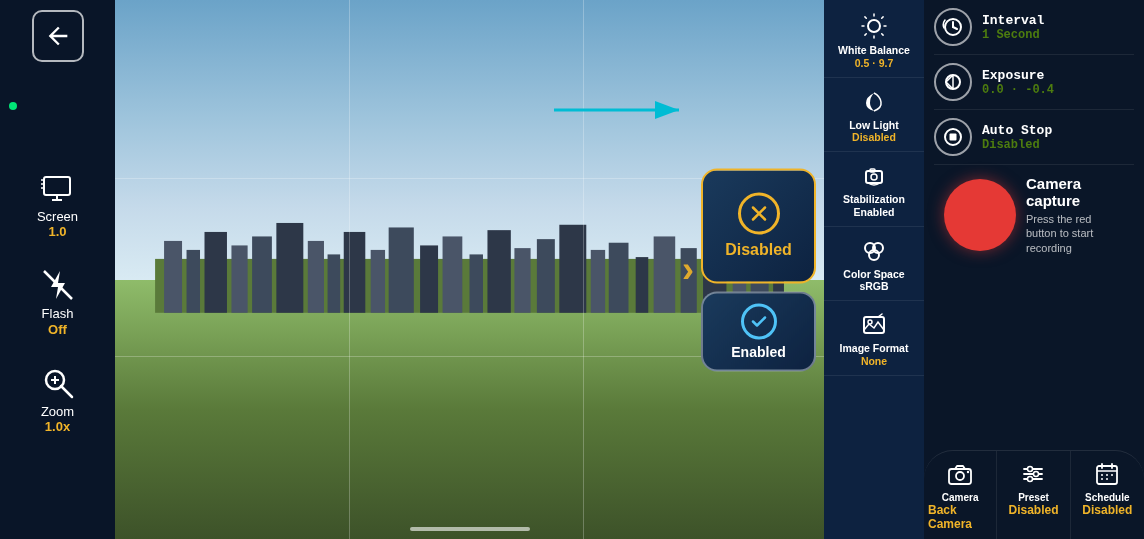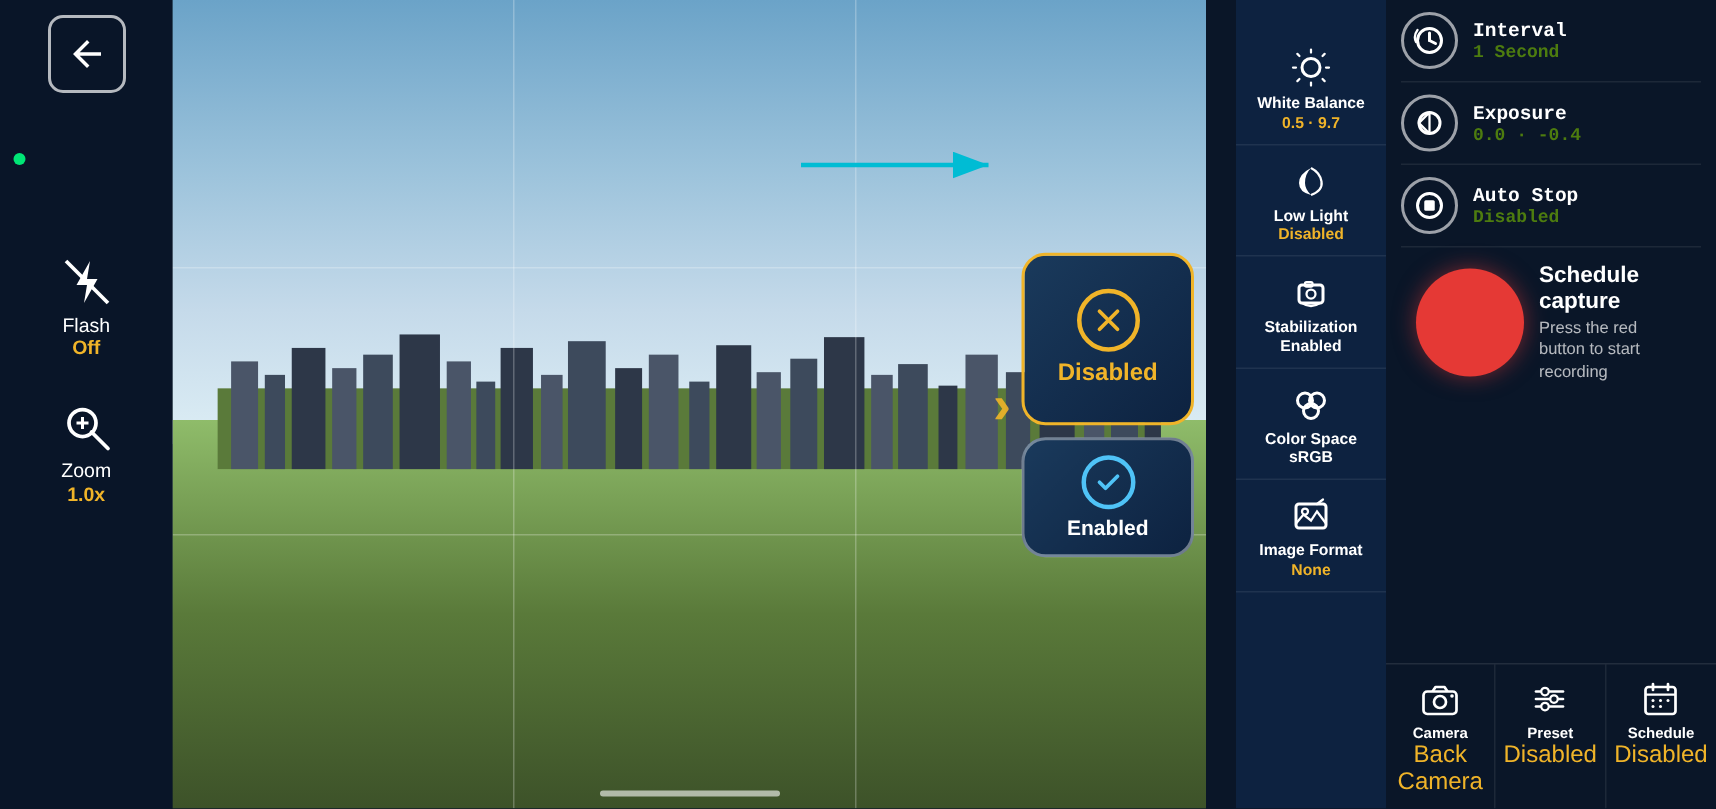--- a/index.html
+++ b/index.html
@@ -346,9 +346,8 @@
       display: flex;
       flex-direction: column;
       align-items: flex-end;
-      padding-top: 22px;
+      padding-top: 3px;
       flex-shrink: 0;
-      margin-left: 20px;
     }
 
     .mid-item {

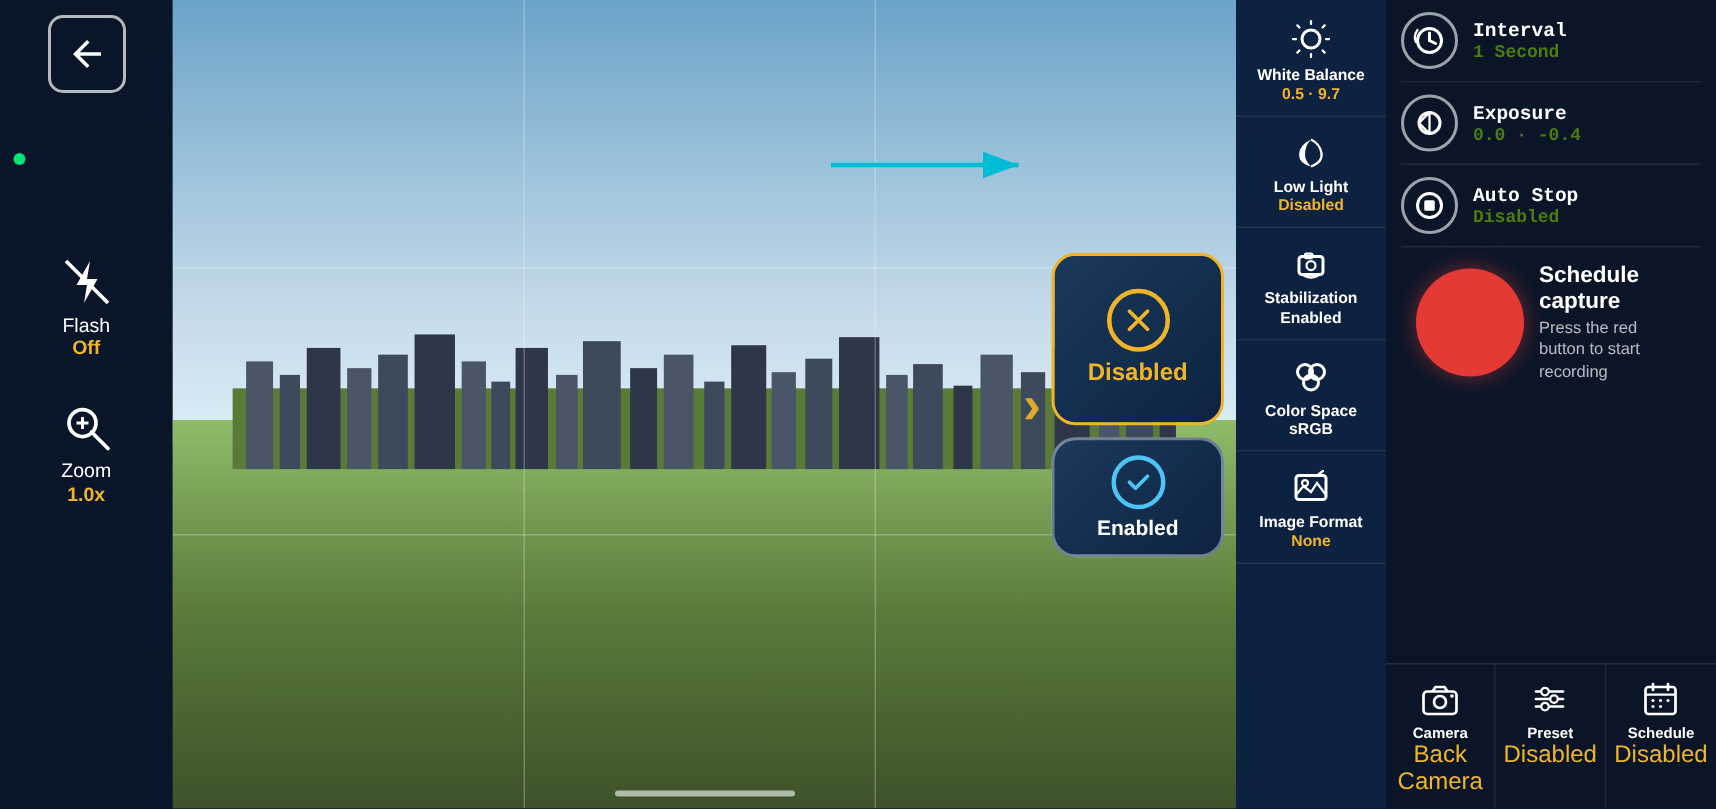--- a/index.html
+++ b/index.html
@@ -648,7 +648,7 @@
     <div class="record-area">
       <div class="record-button"></div>
       <div class="record-text">
-        <div class="record-title">Schedule capture</div>
+        <div class="record-title">Camera capture</div>
         <div class="record-subtitle">Press the red button to start recording</div>
       </div>
     </div>

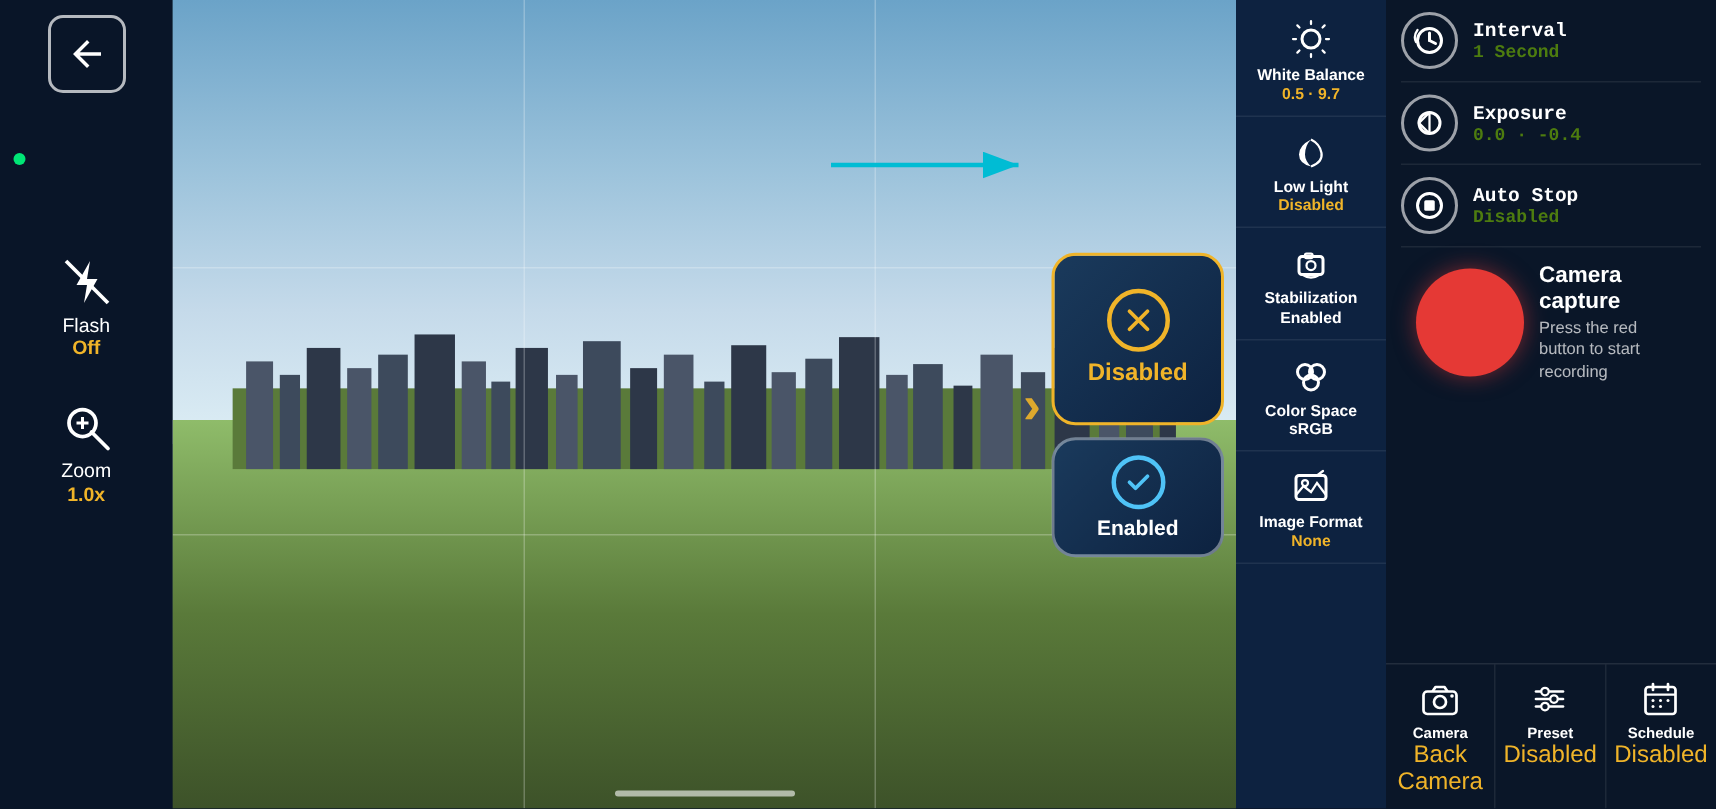--- a/index.html
+++ b/index.html
@@ -429,6 +429,22 @@
 
   <div class="green-dot"></div>
 
+  <div class="sidebar-item">
+    <div class="sidebar-icon">
+      <svg width="36" height="36" viewBox="0 0 36 36">
+        <rect x="5" y="7" width="26" height="18" rx="2" fill="none" stroke="white" stroke-width="2"></rect>
+        <line x1="14" y1="25" x2="22" y2="25" stroke="white" stroke-width="2"></line>
+        <line x1="18" y1="25" x2="18" y2="30" stroke="white" stroke-width="2"></line>
+        <line x1="13" y1="30" x2="23" y2="30" stroke="white" stroke-width="2"></line>
+
+        <line x1="2" y1="10" x2="4" y2="10" stroke="white" stroke-width="1.5"></line>
+        <line x1="2" y1="14" x2="4" y2="14" stroke="white" stroke-width="1.5"></line>
+        <line x1="2" y1="18" x2="4" y2="18" stroke="white" stroke-width="1.5"></line>
+      </svg>
+    </div>
+    <span class="sidebar-label">Screen</span>
+    <span class="sidebar-value">1.0</span>
+  </div>
 
   <div class="sidebar-item">
     <div class="sidebar-icon">

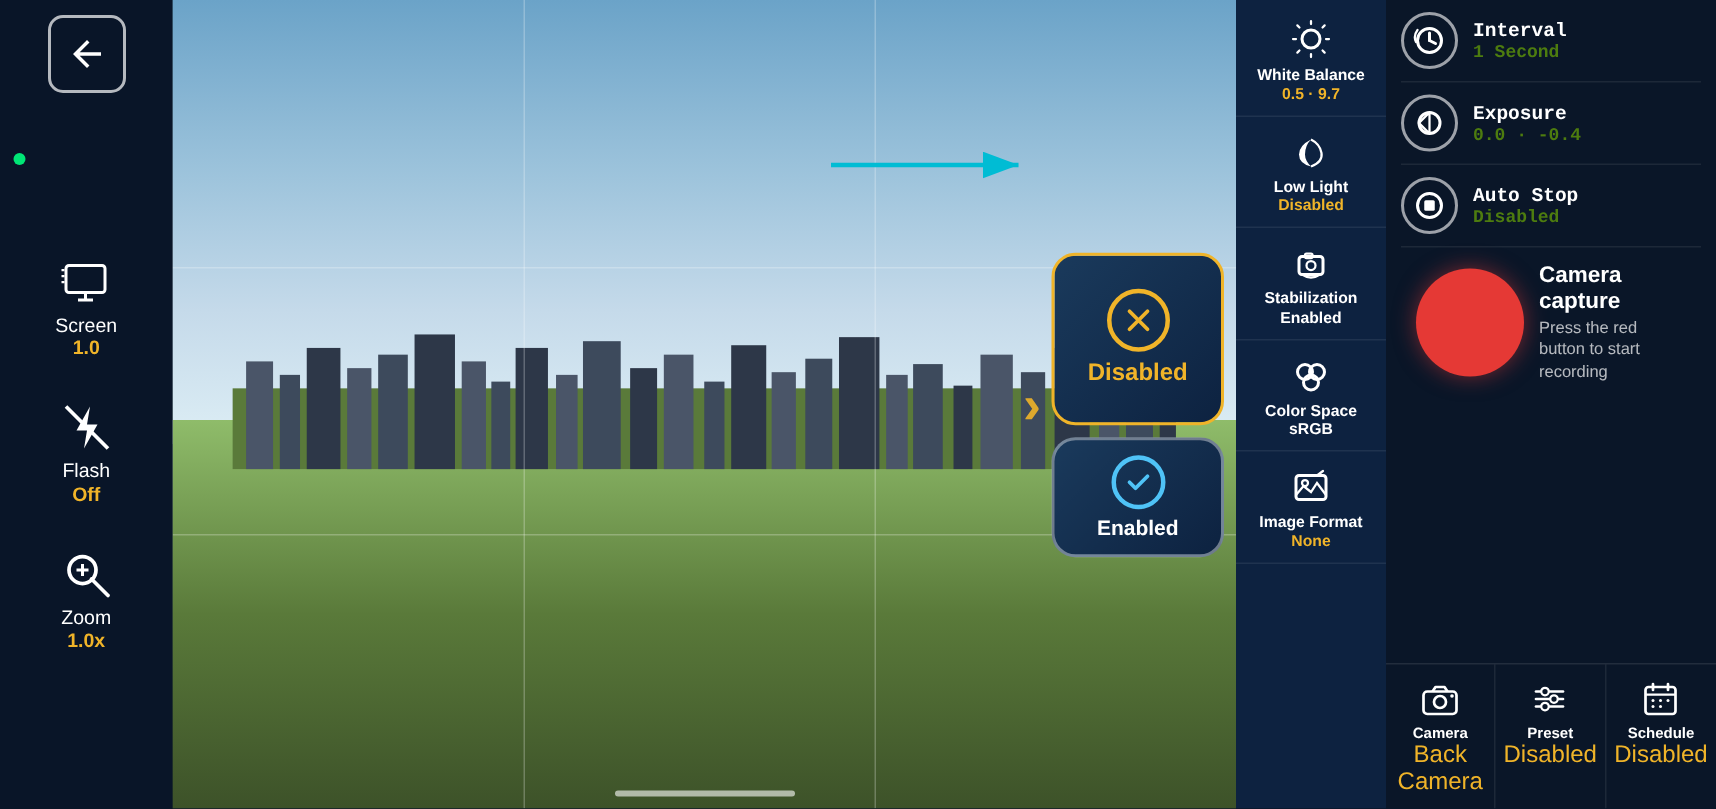--- a/index.html
+++ b/index.html
@@ -300,6 +300,7 @@
       display: grid;
       grid-template-columns: 1fr 1fr 1fr;
       border-top: 1px solid rgba(255,255,255,0.1);
+      border-radius: 29px;
     }
 
     .bottom-setting-item {

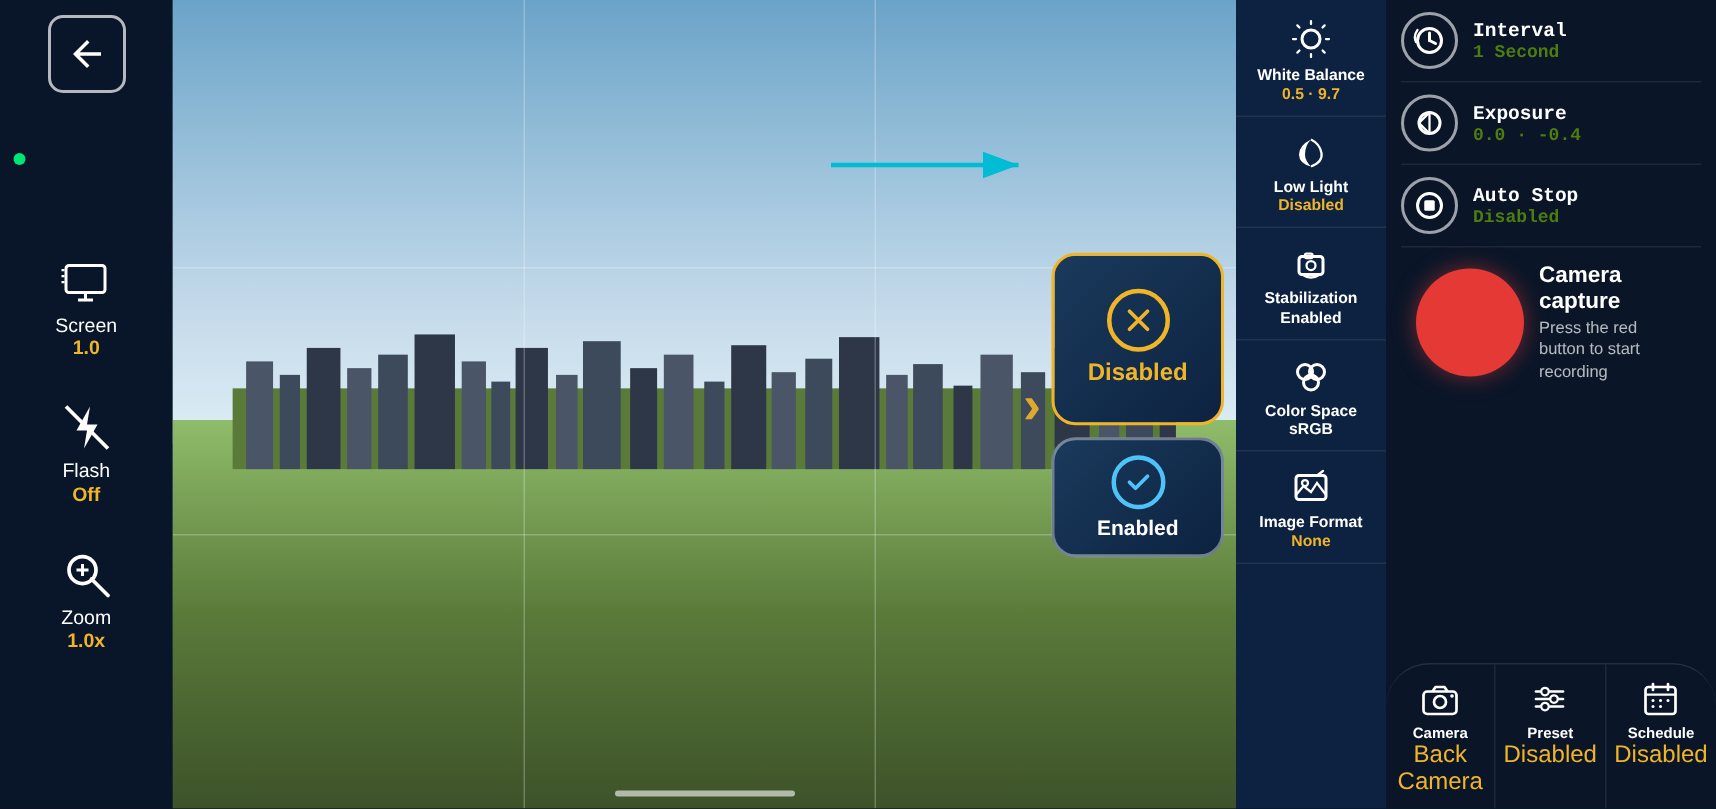--- a/index.html
+++ b/index.html
@@ -334,9 +334,8 @@
 
     .bottom-setting-value {
       color: #f0b429;
-      font-size: 16px;
-      font-weight: 400;
-      text-align: center;
+      font-size: 12px;
+      font-weight: 700;
     }
 
     

